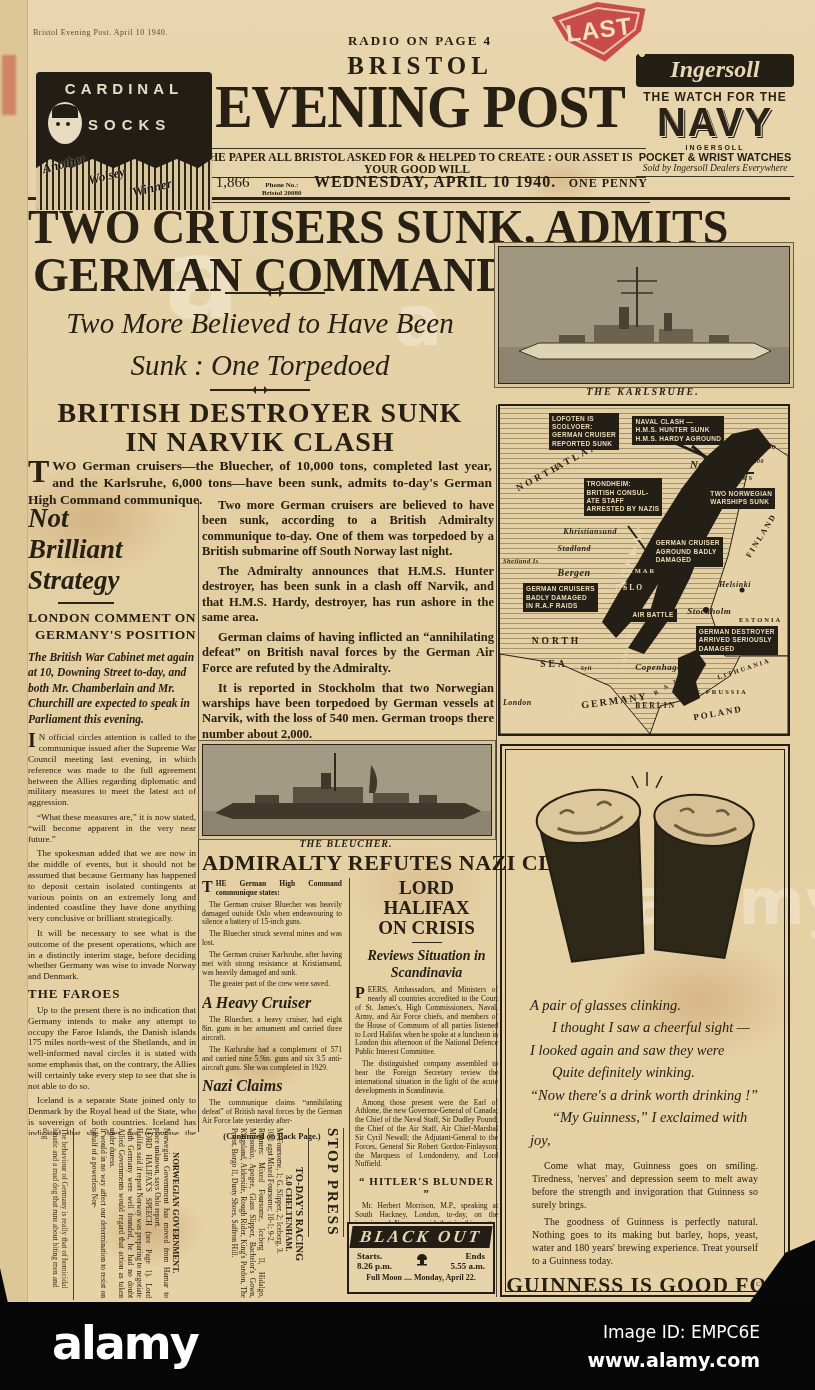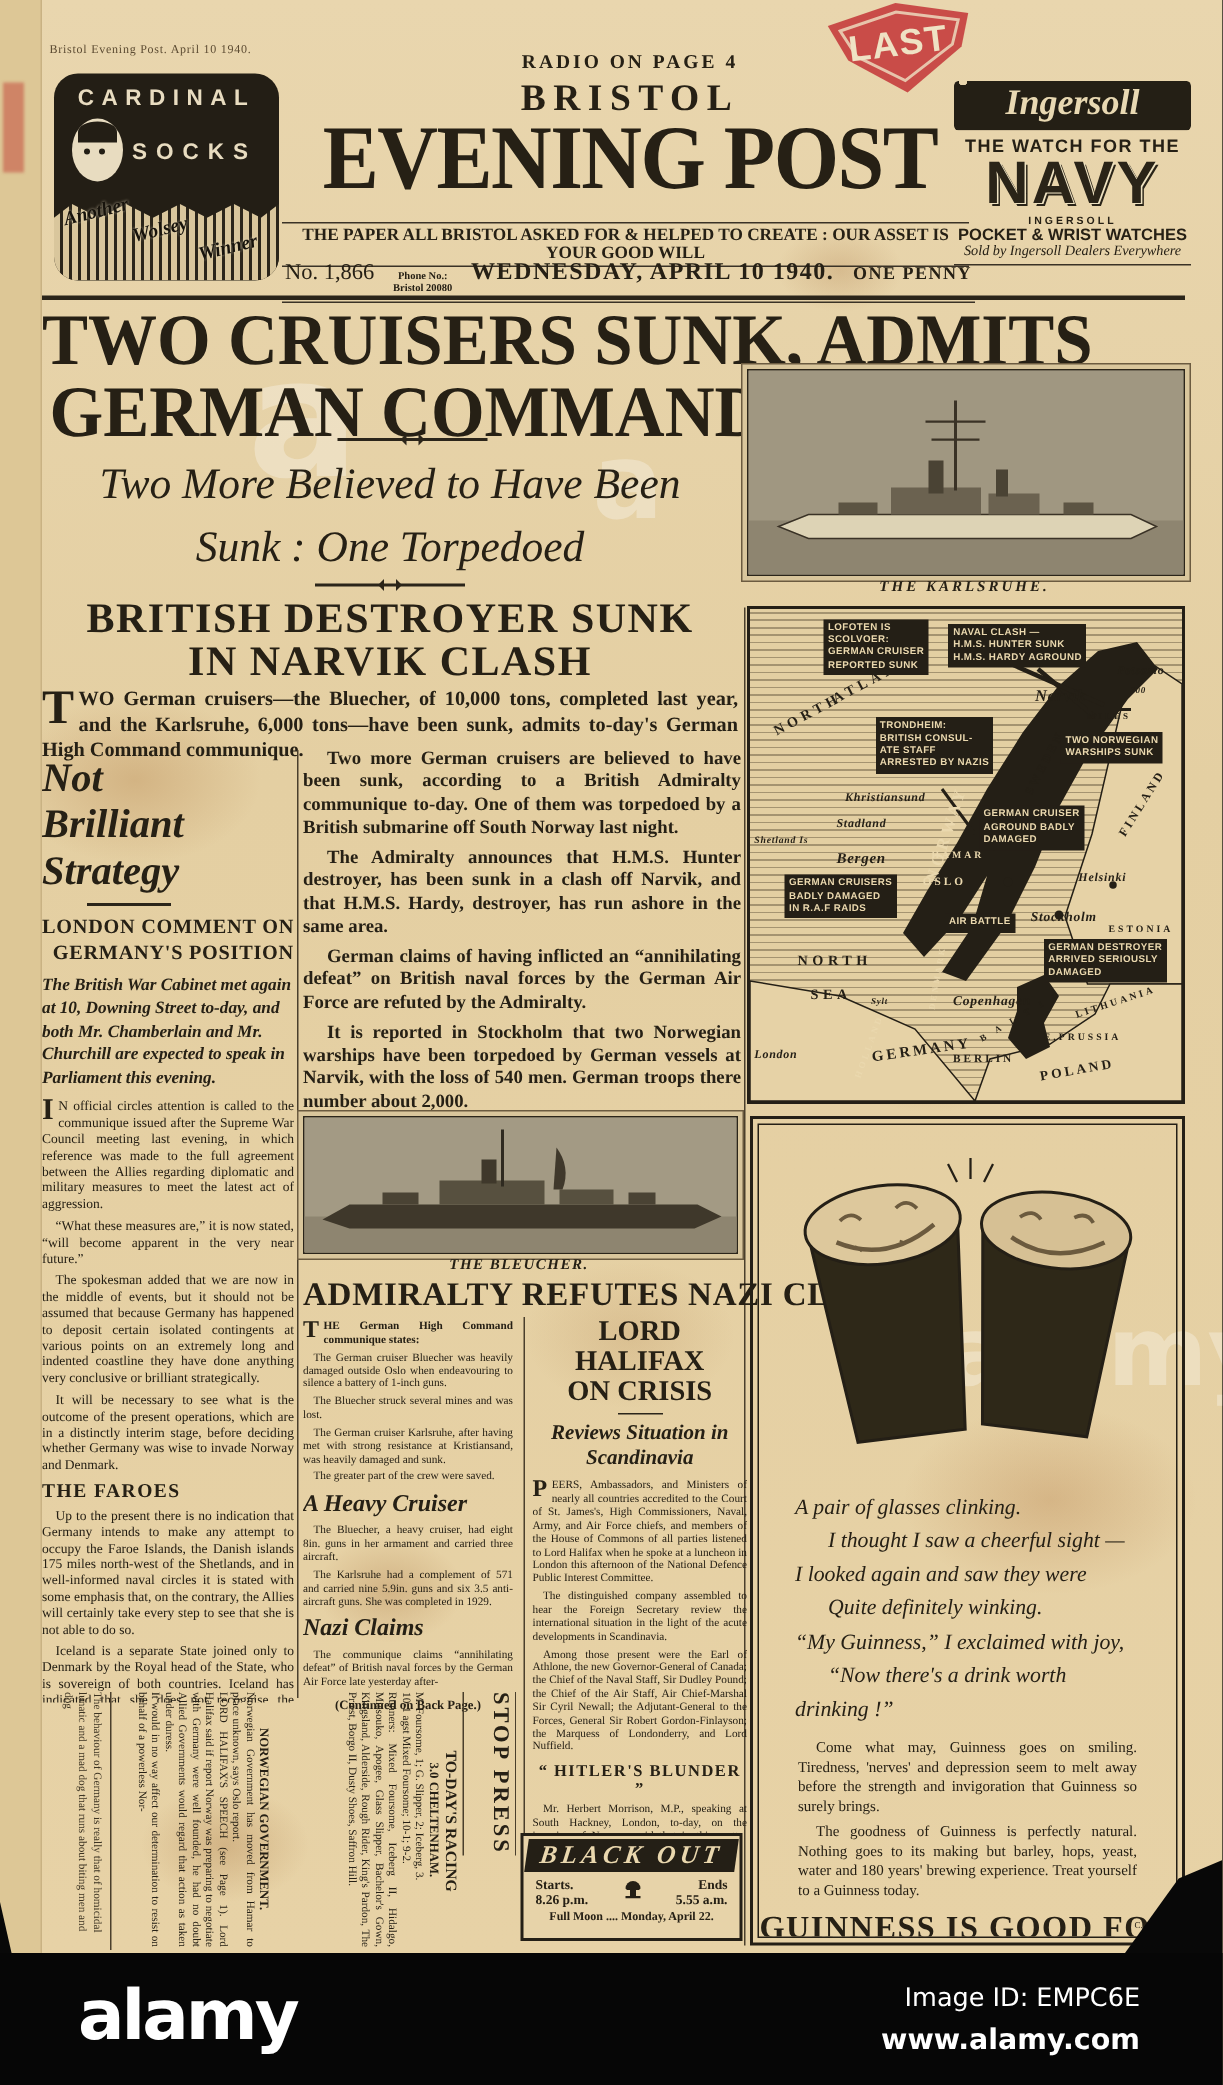--- a/index.html
+++ b/index.html
@@ -35,7 +35,7 @@
   .price{font-weight:700;font-size:12px;letter-spacing:1px;}
   .thick-rule{position:absolute;left:28px;top:197px;width:762px;height:3px;background:#2b251a;}
   
-  #cardinal{position:absolute;left:36px;top:49px;width:150px;height:138px;background:#231e15;border-radius:16px;overflow:hidden;}
+  #cardinal{position:absolute;left:36px;top:72px;width:176px;height:138px;background:#231e15;border-radius:4px;overflow:hidden;}
   #cardinal .l1{color:#e8dcc0;font-family:"Liberation Sans",sans-serif;font-weight:700;font-size:15px;letter-spacing:5px;text-align:center;margin-top:8px;}
   #cardinal .face{position:absolute;left:12px;top:30px;width:34px;height:42px;background:#e8dcc0;border-radius:50%;}
   #cardinal .hat{position:absolute;left:16px;top:32px;width:26px;height:14px;background:#231e15;border-radius:50% 50% 0 0;}

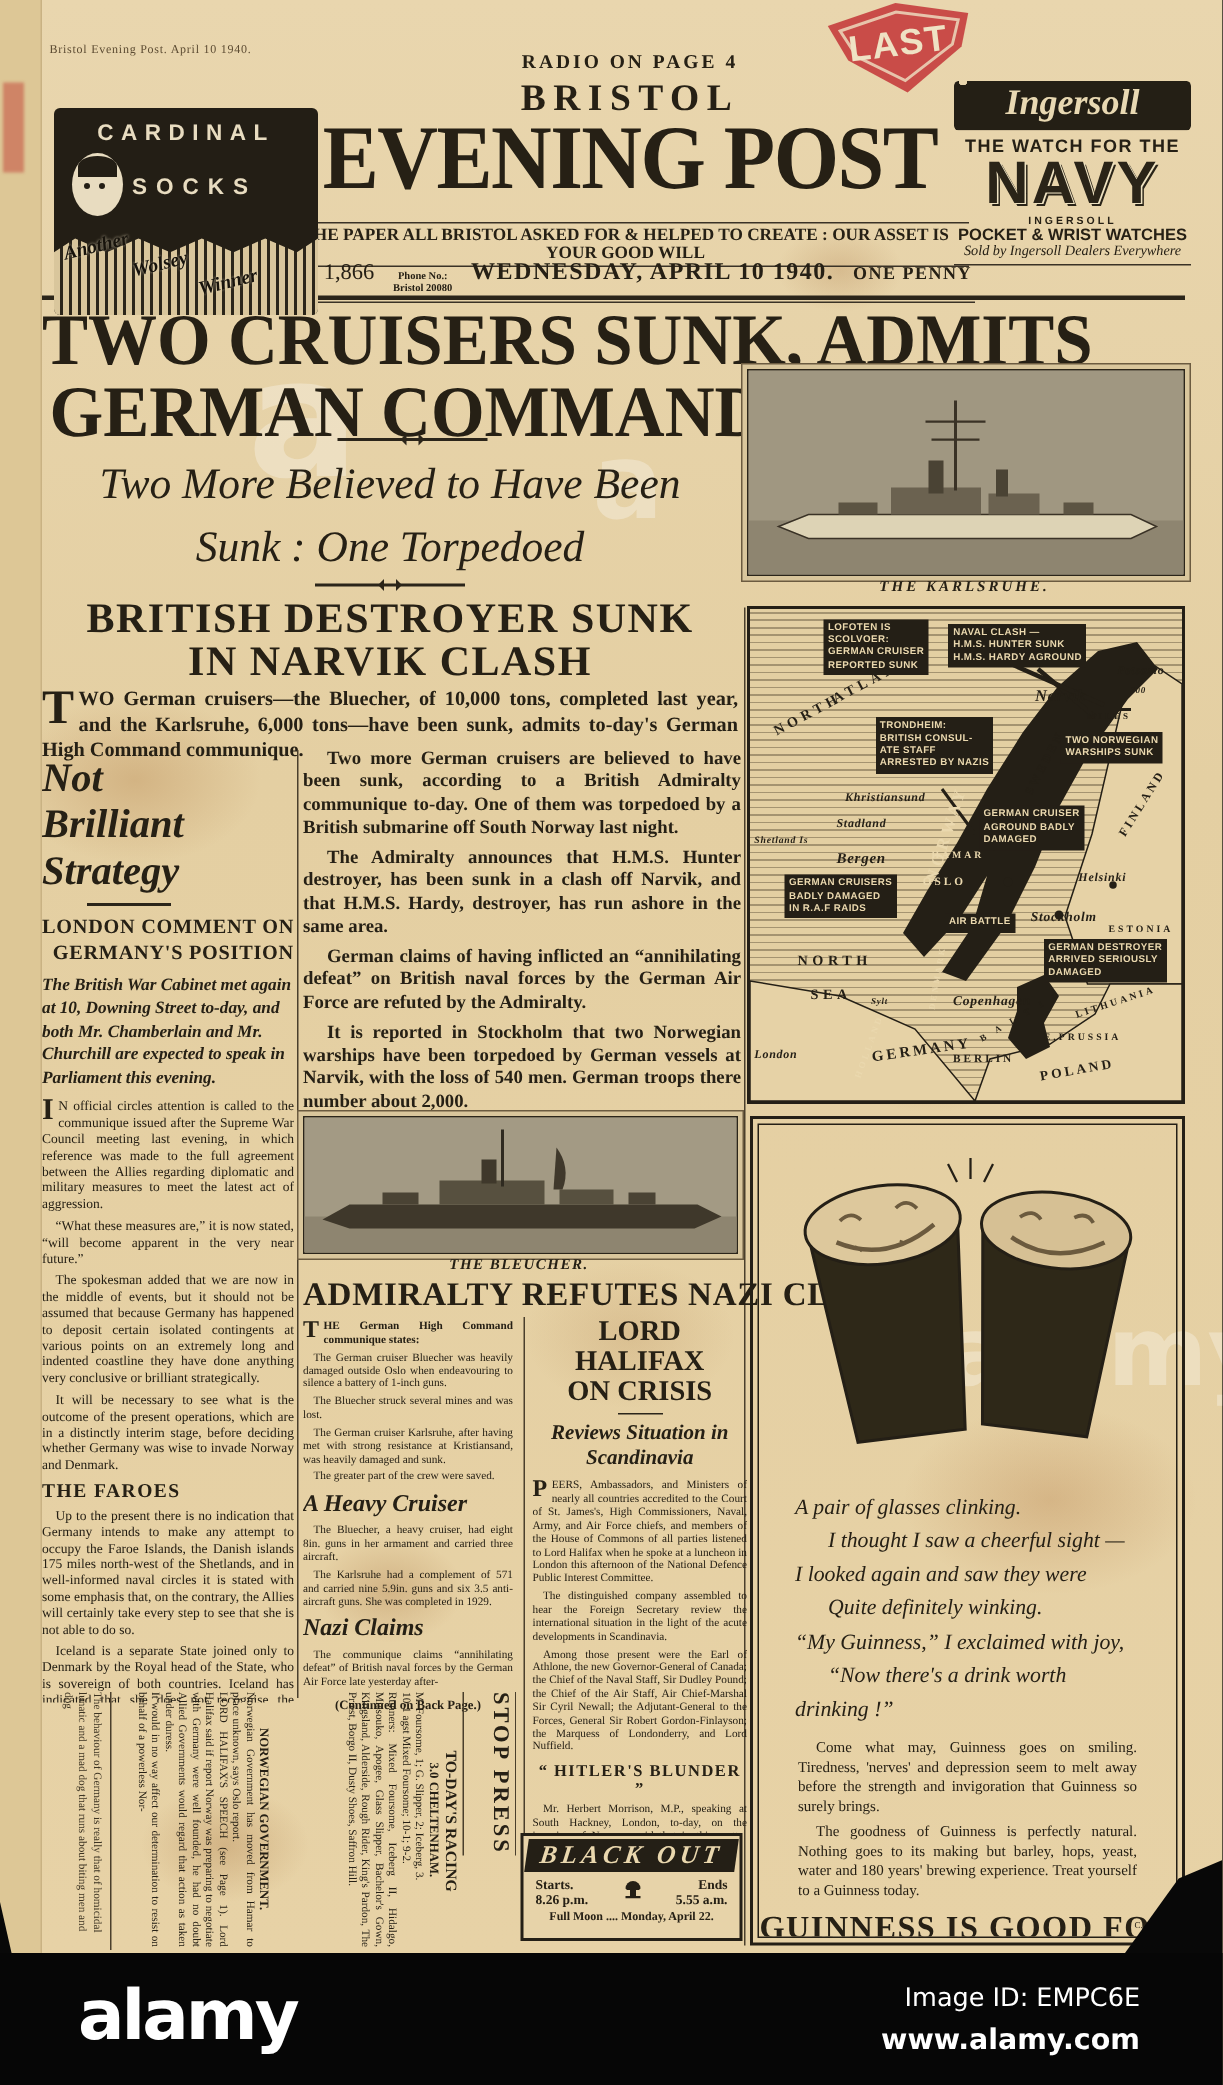--- a/index.html
+++ b/index.html
@@ -362,7 +362,7 @@
     <div class="col" id="subL">
       <p class="sm-p bold" style="text-indent:0;"><span class="dropcap" style="font-size:16px;">T</span><span>HE German High Command communique states:</span></p>
       <div>
-          <p class="sm-p">The German cruiser Bluecher was heavily damaged outside Oslo when endeavouring to silence a battery of 1-inch guns.</p>
+          <p class="sm-p">The German cruiser Bluecher was heavily damaged outside Oslo when endeavouring to silence a battery of 15-inch guns.</p>
           <p class="sm-p">The Bluecher struck several mines and was lost.</p>
           <p class="sm-p">The German cruiser Karlsruhe, after having met with strong resistance at Kristiansand, was heavily damaged and sunk.</p>
           <p class="sm-p">The greater part of the crew were saved.</p>

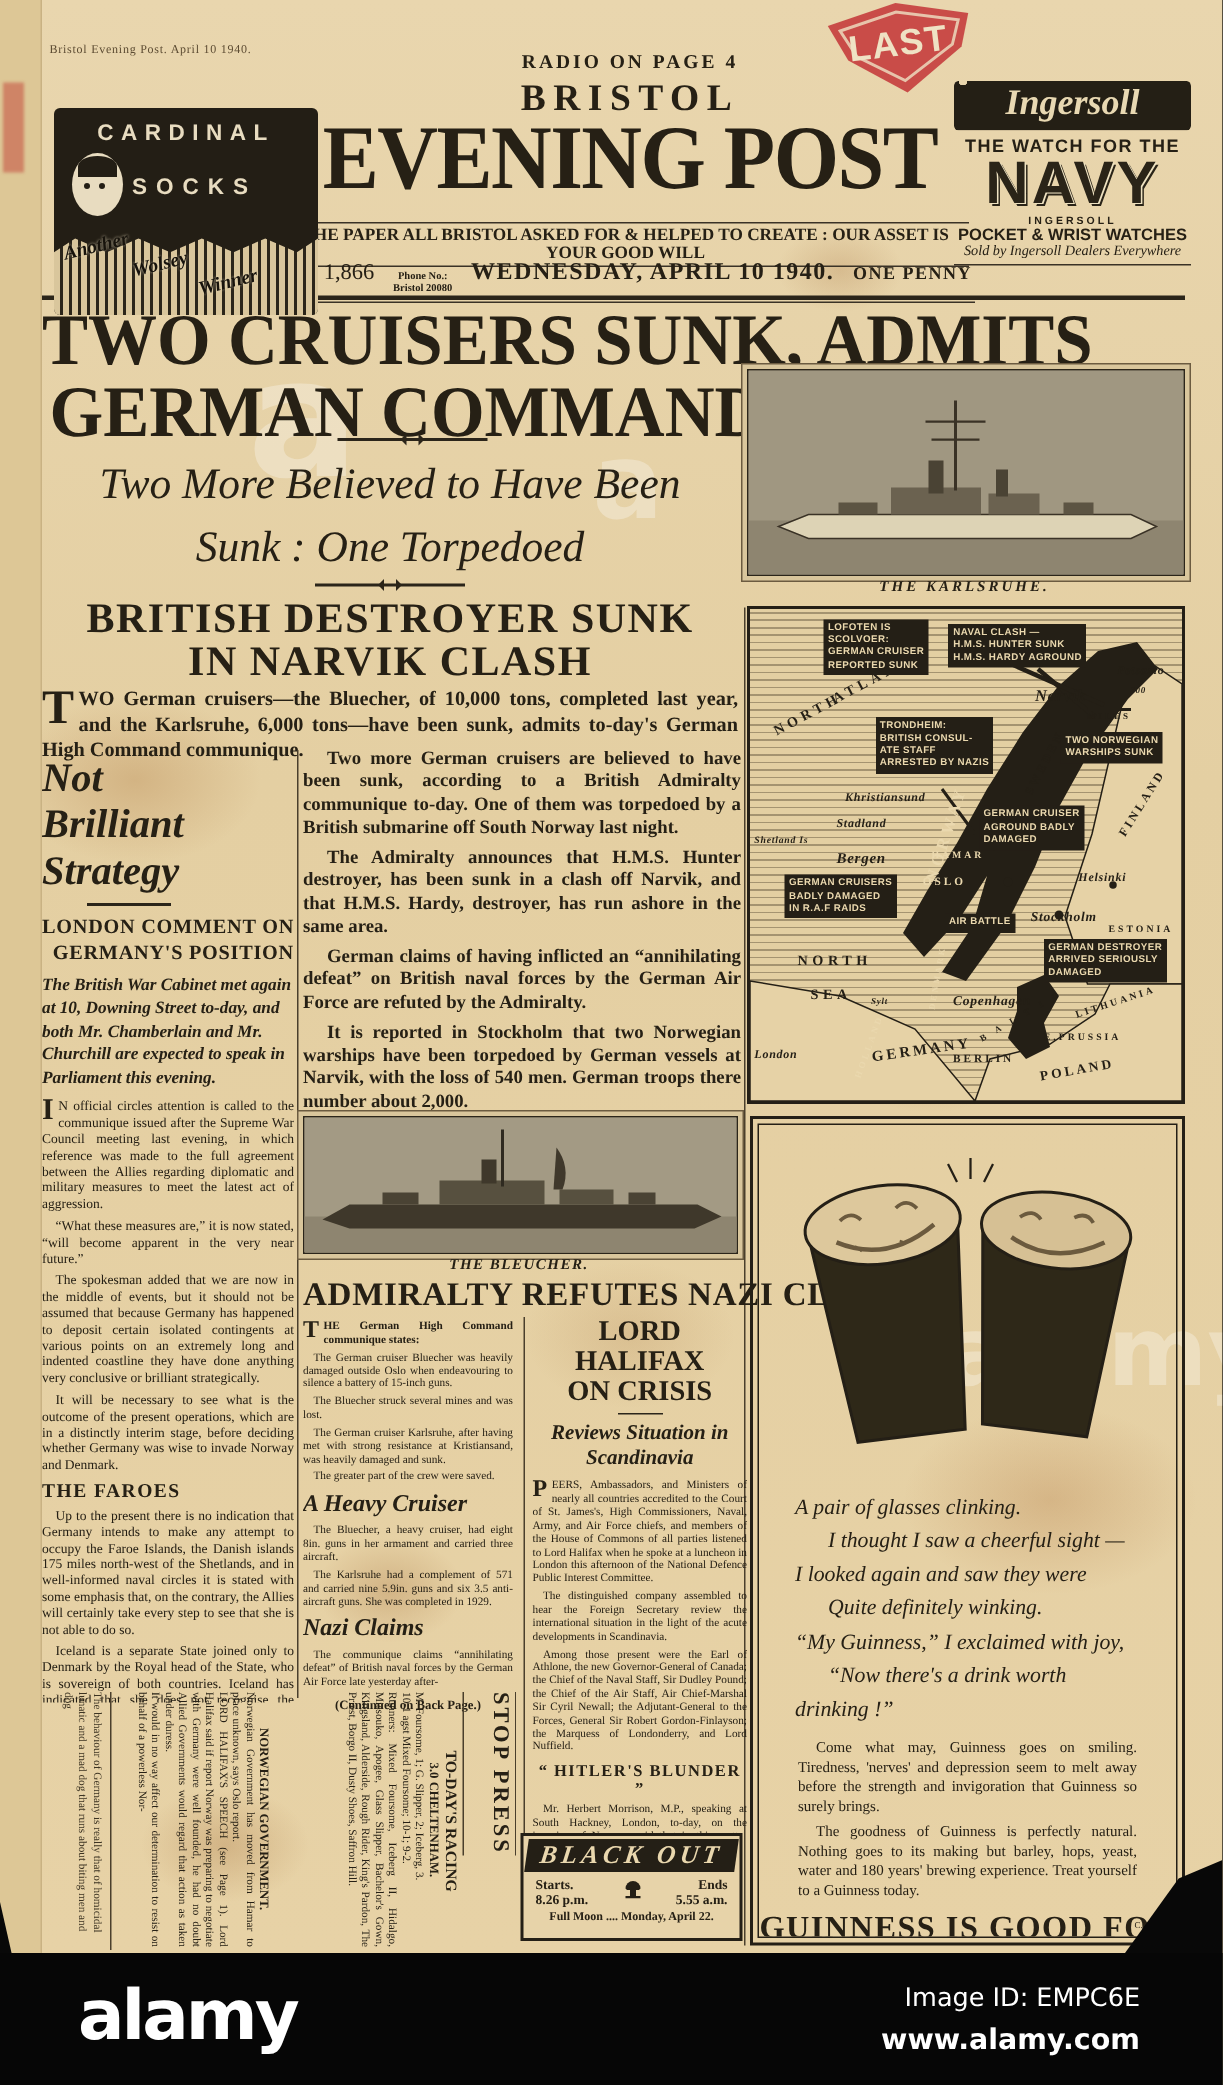--- a/index.html
+++ b/index.html
@@ -466,8 +466,8 @@
             <p>I thought I saw a cheerful sight —</p>
             <p>I looked again and saw they were</p>
             <p>Quite definitely winking.</p>
+            <p>“Now there's a drink worth drinking !”</p>
             <p>“My Guinness,” I exclaimed with joy,</p>
-            <p>“Now there's a drink worth drinking !”</p>
           </div>
         <div class="gbody">
             <p>Come what may, Guinness goes on smiling.  Tiredness, 'nerves' and depression seem to melt away before the strength and invigoration that Guinness so surely brings.</p>

